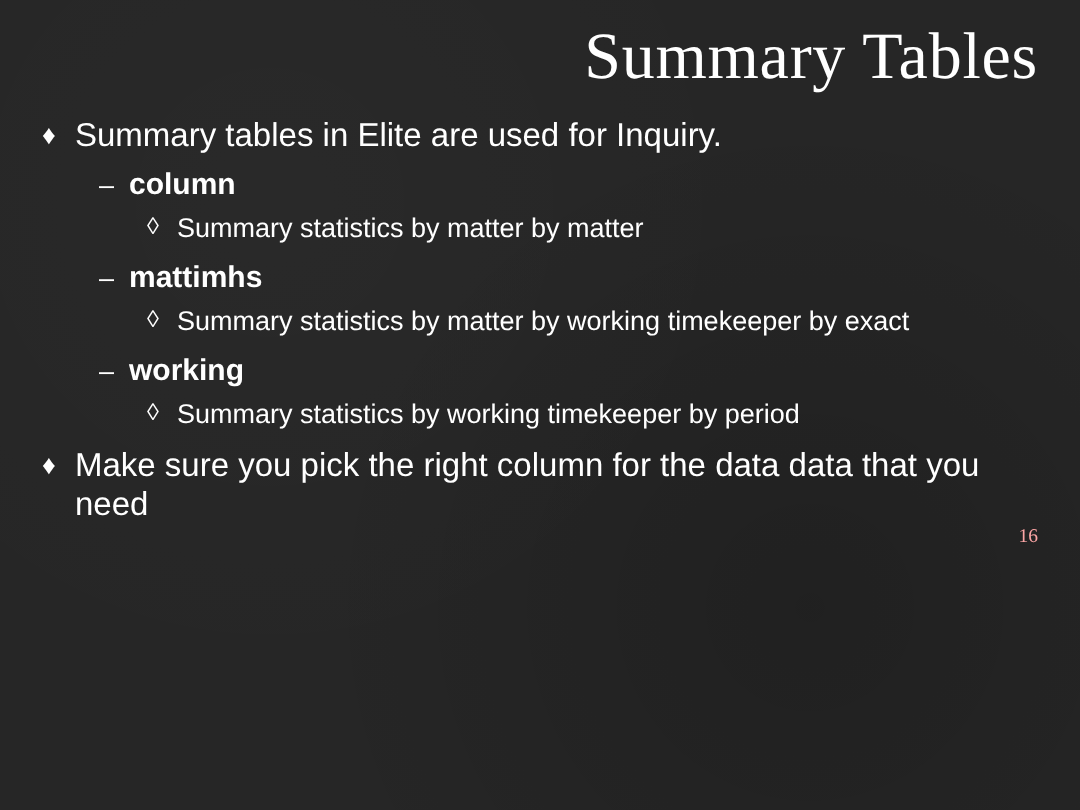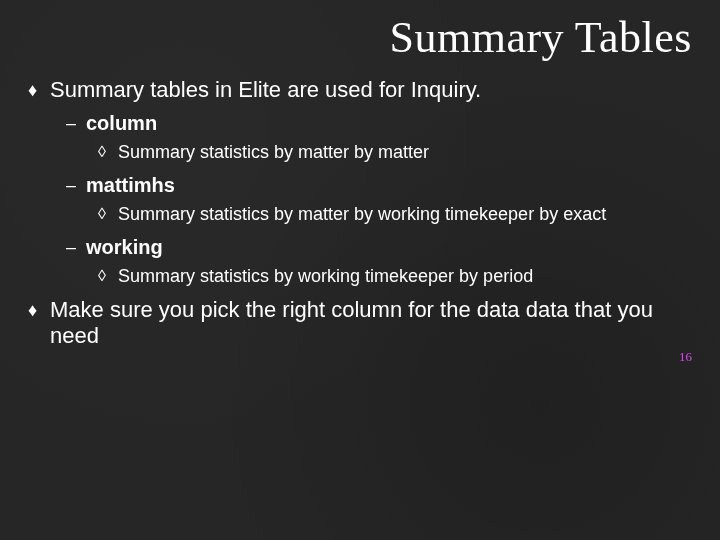--- a/index.html
+++ b/index.html
@@ -92,7 +92,7 @@
     right: 28px;
     bottom: 14px;
     font-size: 13px;
-    color: #d946ef;
+    color: #fca5a5;
     font-family: Georgia, 'Times New Roman', serif;
   }
 </style>

